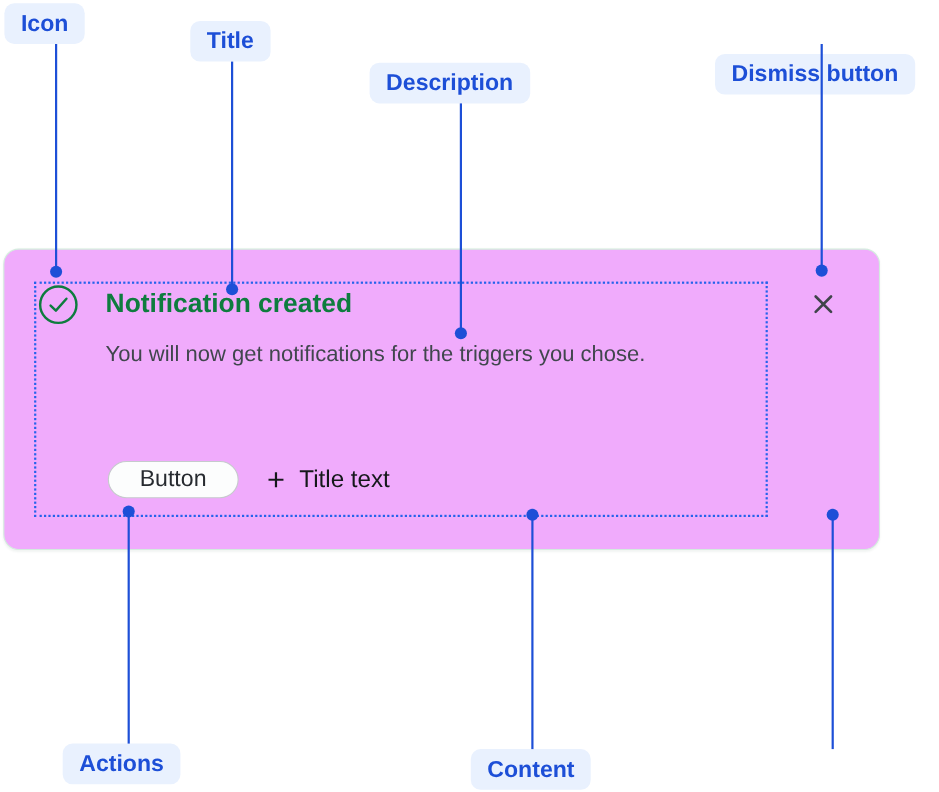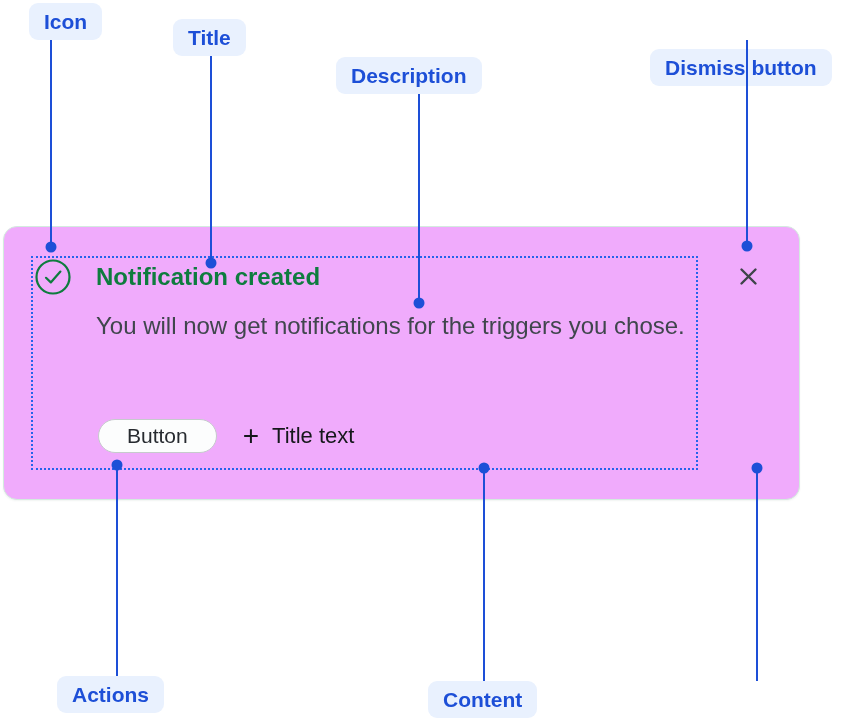--- a/index.html
+++ b/index.html
@@ -142,7 +142,7 @@
 
 <div class="stage">
 
-  <div class="pill" style="left:29px; top:3px;">Icon</div>
+  <div class="pill" style="left:4px; top:3px;">Icon</div>
   <div class="pill" style="left:173px; top:19px;">Title</div>
   <div class="pill" style="left:336px; top:57px;">Description</div>
   <div class="pill" style="left:650px; top:3px;margin-top:46px;">Dismiss button</div>

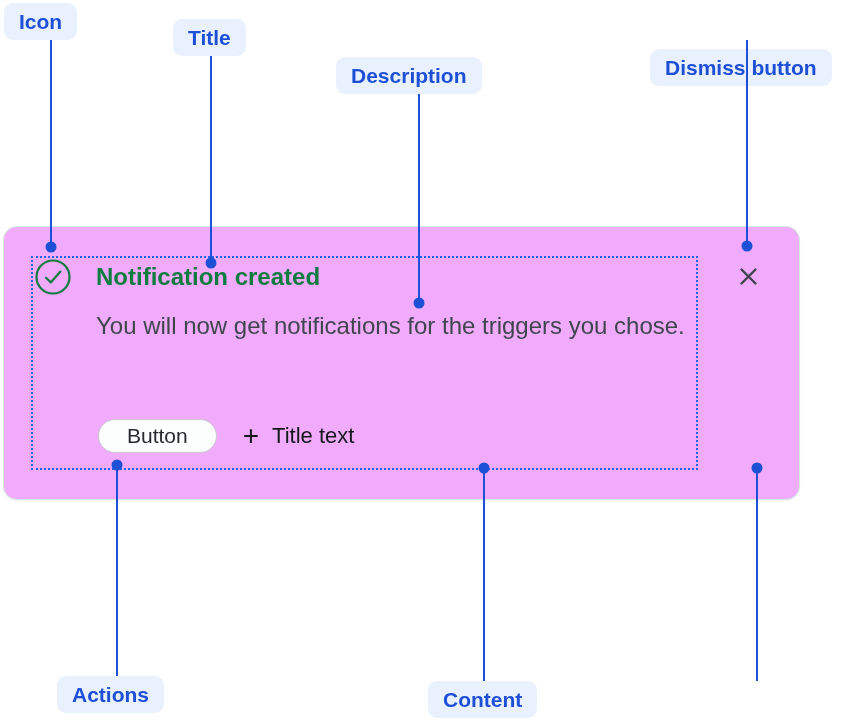--- a/index.html
+++ b/index.html
@@ -83,7 +83,7 @@
     left: 92px;
     top: 78px;
     width: 600px;
-    font-size: 24px;
+    font-size: 20px;
     line-height: 1.75;
     color: #40464d;
   }

